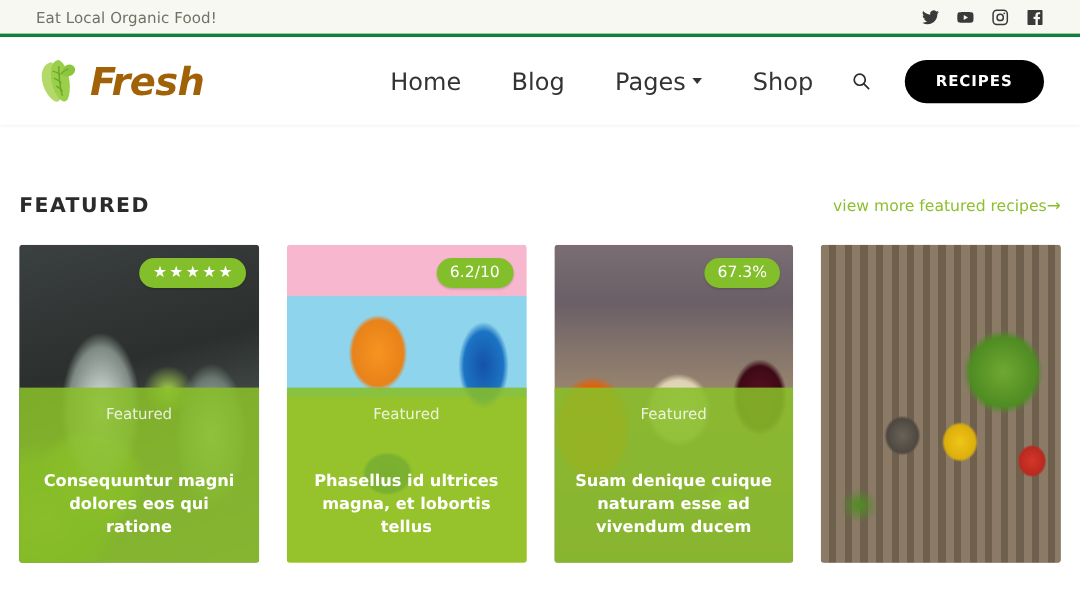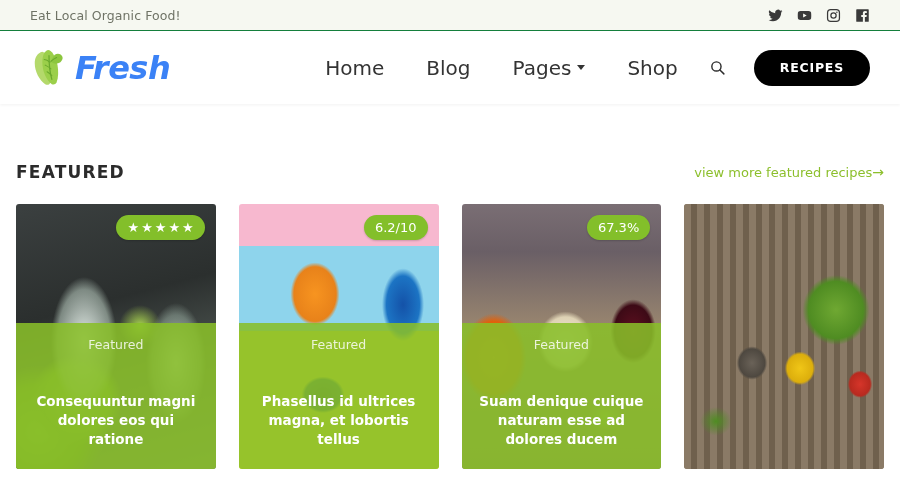--- a/index.html
+++ b/index.html
@@ -21,7 +21,7 @@
   .topbar {
     height: 31px;
     background: #f6f8f1;
-    border-bottom: 1px solid #15803d;
+    border-bottom: 3px solid #15803d;
     display: flex;
     align-items: center;
     padding: 0 30px;

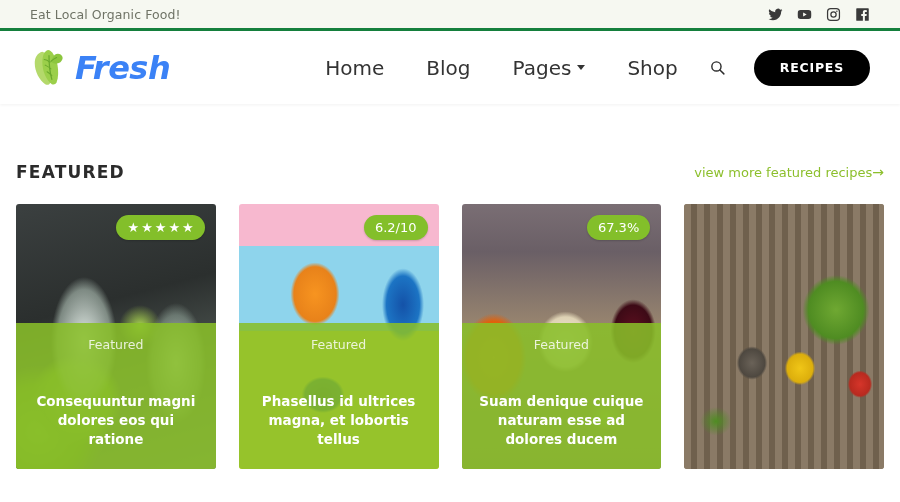--- a/index.html
+++ b/index.html
@@ -72,7 +72,7 @@
     font-size: 32px;
     font-weight: bold;
     font-style: italic;
-    color: #3b82f6;
+    color: #a16207;
     letter-spacing: -0.5px;
   }
 

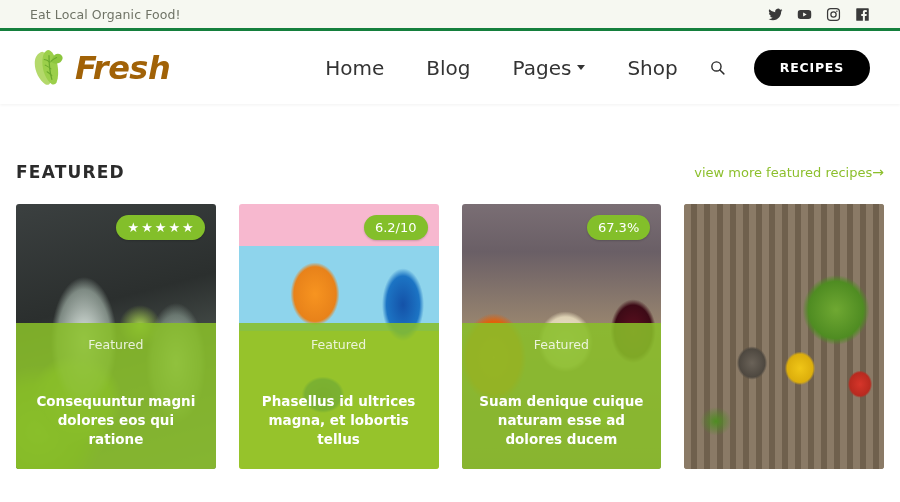--- a/index.html
+++ b/index.html
@@ -360,7 +360,7 @@
       <div class="card-badge">67.3%</div>
       <div class="card-overlay">
         <div class="card-category">Featured</div>
-        <div class="card-title">Suam denique cuique naturam esse ad dolores ducem</div>
+        <div class="card-title">Suam denique cuique naturam esse ad vivendum ducem</div>
       </div>
     </div>
 

